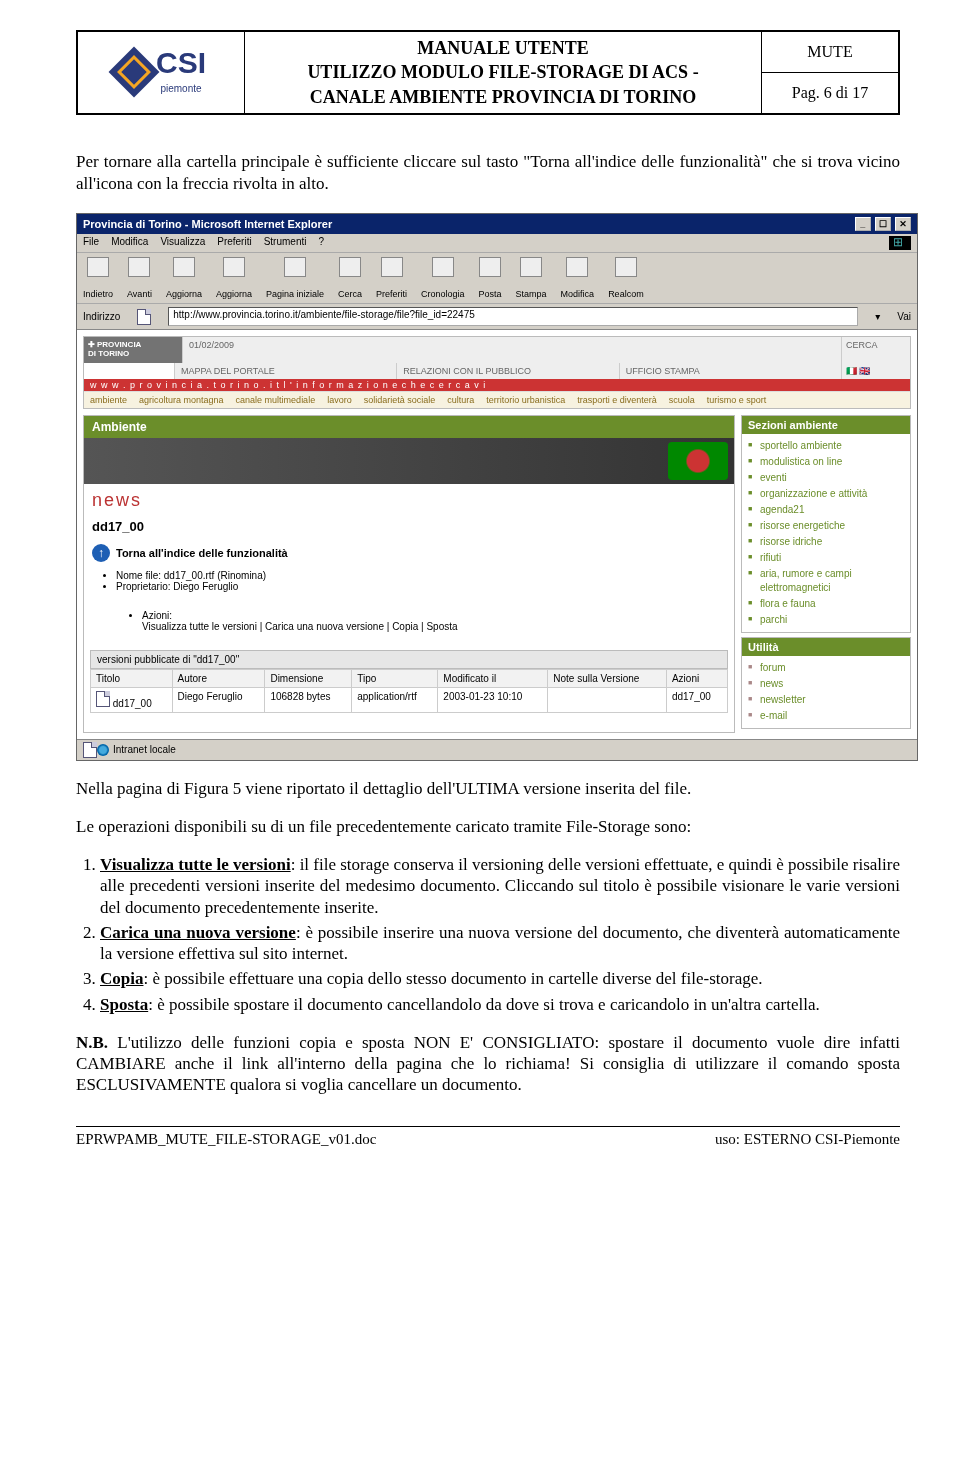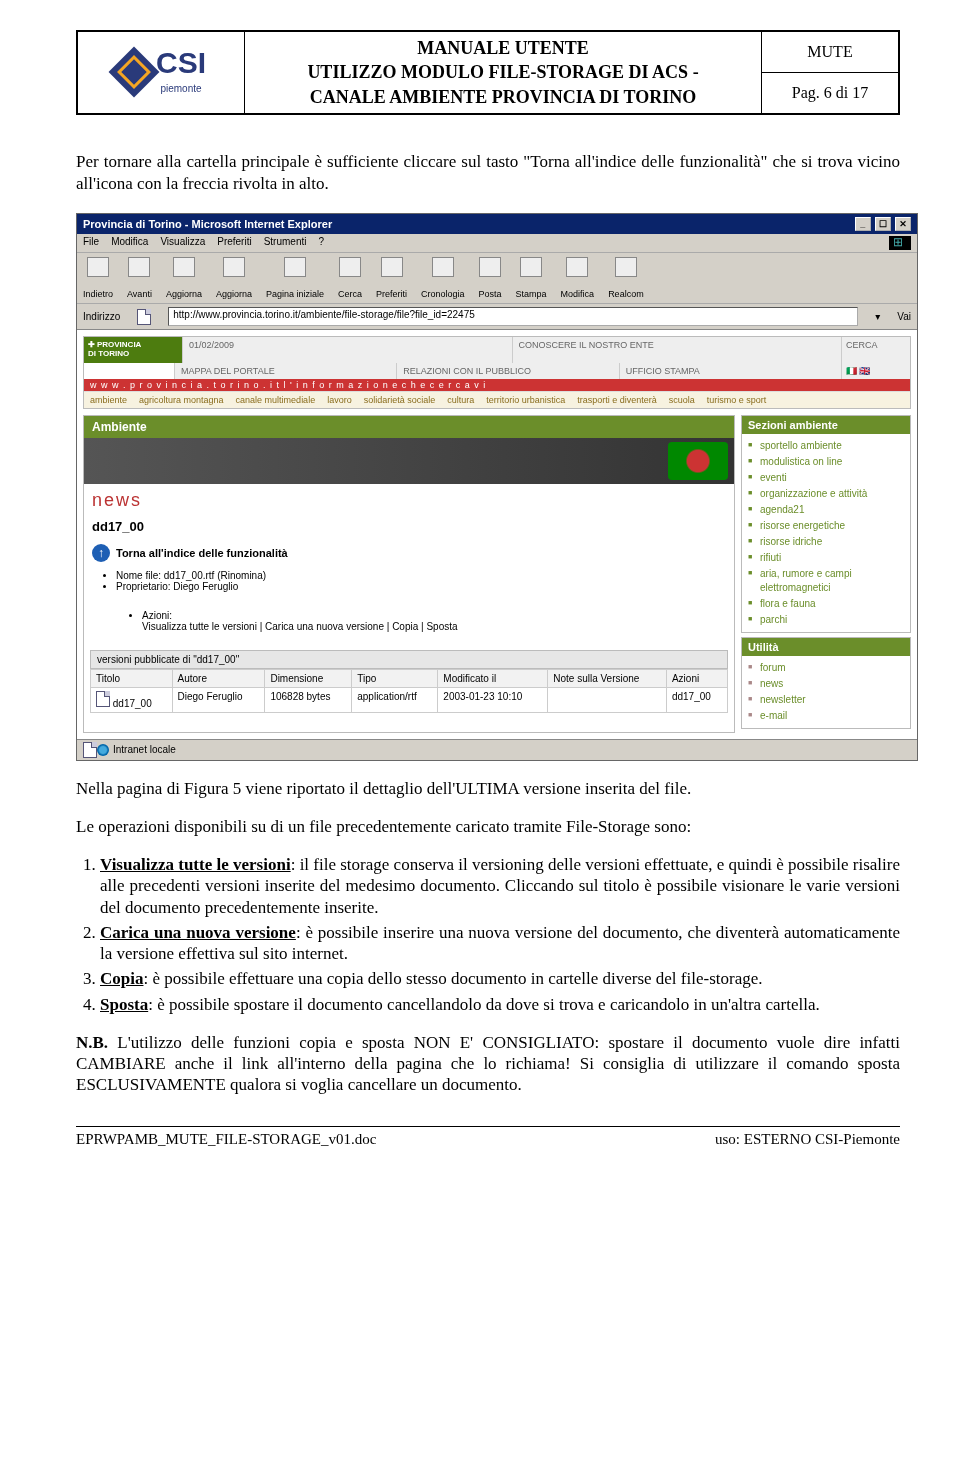--- a/index.html
+++ b/index.html
@@ -182,7 +182,7 @@
   }
   .portal-logo {
     width: 90px;
-    background: #4d7c0f;
+    background: #737373;
     color: #fff;
     font-size: 8px;
     font-weight: bold;

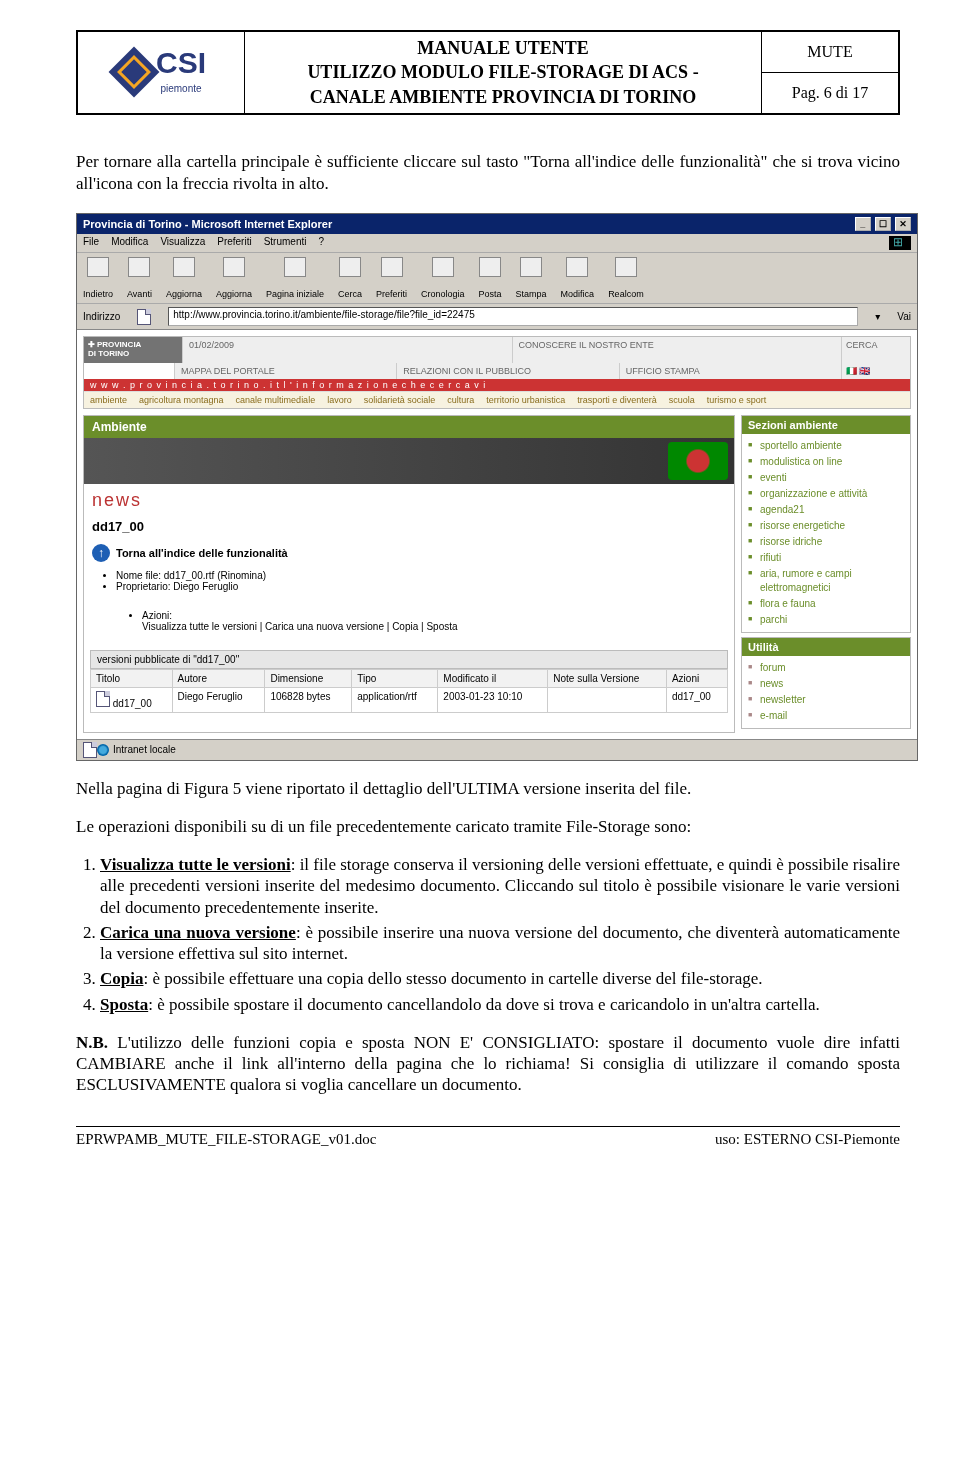--- a/index.html
+++ b/index.html
@@ -495,7 +495,6 @@
             <span>DI TORINO</span>
           </div>
           <div class="portal-cell">01/02/2009</div>
-          <div class="portal-cell">CONOSCERE IL NOSTRO ENTE</div>
           <div class="portal-cerca">CERCA</div>
         </div>
         <div class="portal-top-row2">

